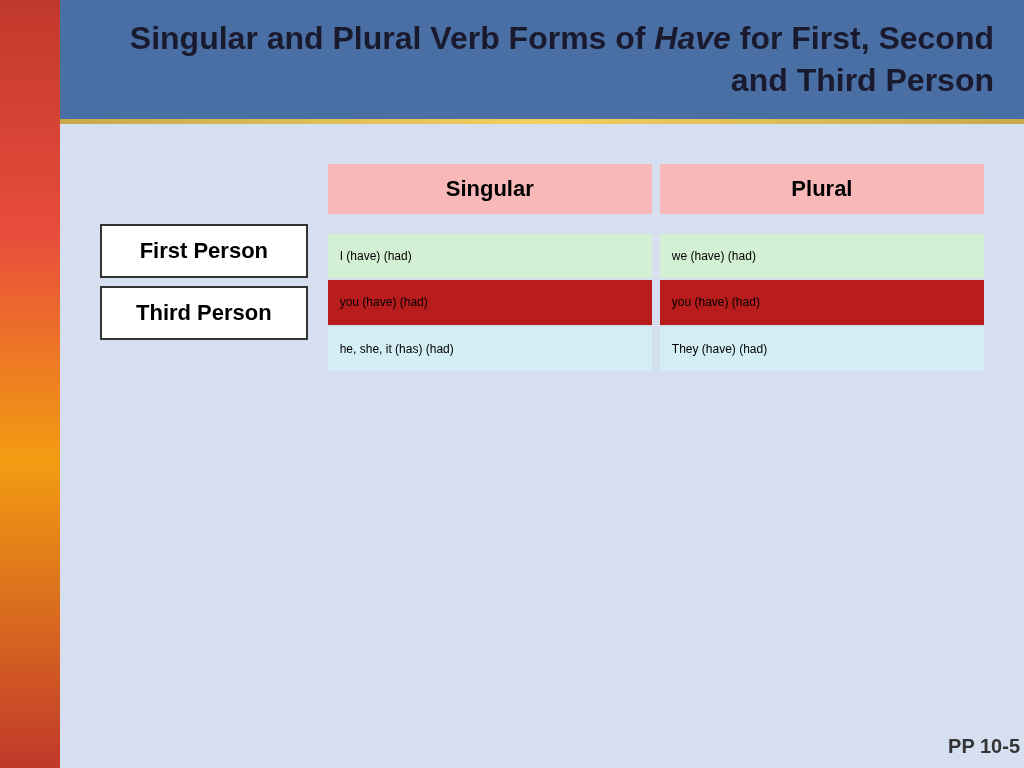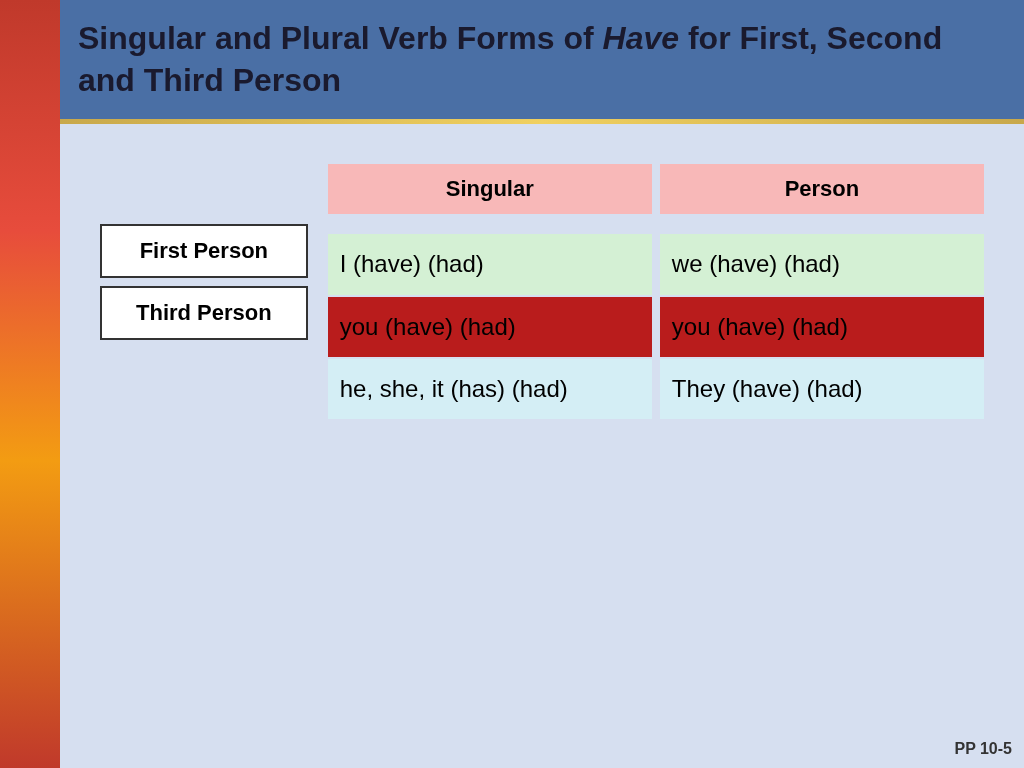--- a/index.html
+++ b/index.html
@@ -29,8 +29,8 @@
 
     .header {
       background: #4a6fa5;
-      padding: 18px 18px;
-      text-align: left;
+      padding: 18px 30px;
+      text-align: right;
     }
 
     .header-title {

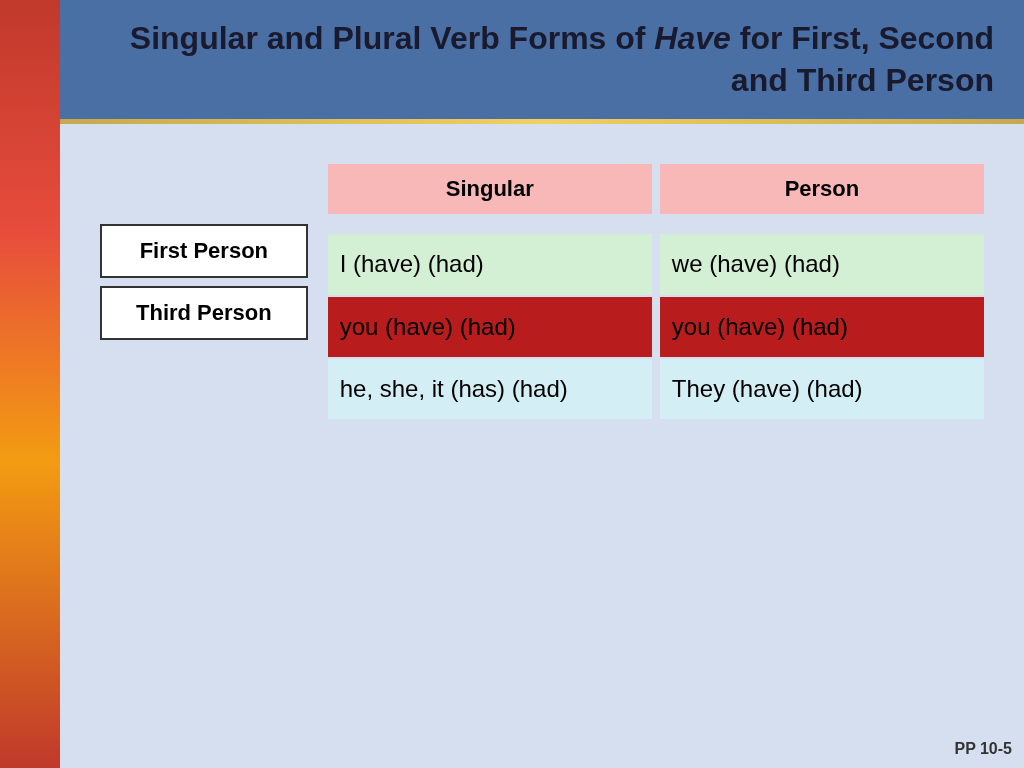--- a/index.html
+++ b/index.html
@@ -194,7 +194,7 @@
             <span>Singular</span>
           </div>
           <div class="header-cell plural-header">
-            <span>Person</span>
+            <span>Plural</span>
           </div>
         </div>
 

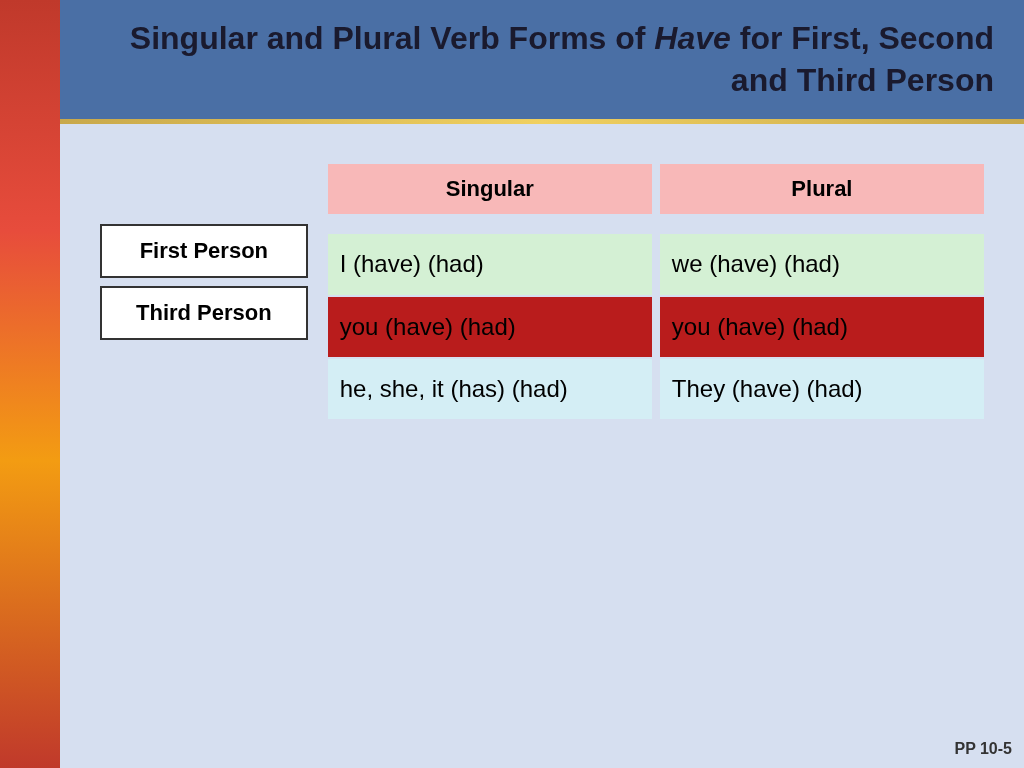--- a/index.html
+++ b/index.html
@@ -134,7 +134,7 @@
     .grid-cell {
       flex: 1;
       padding: 14px 12px;
-      font-size: 24px;
+      font-size: 12px;
       line-height: 1.35;
     }
 

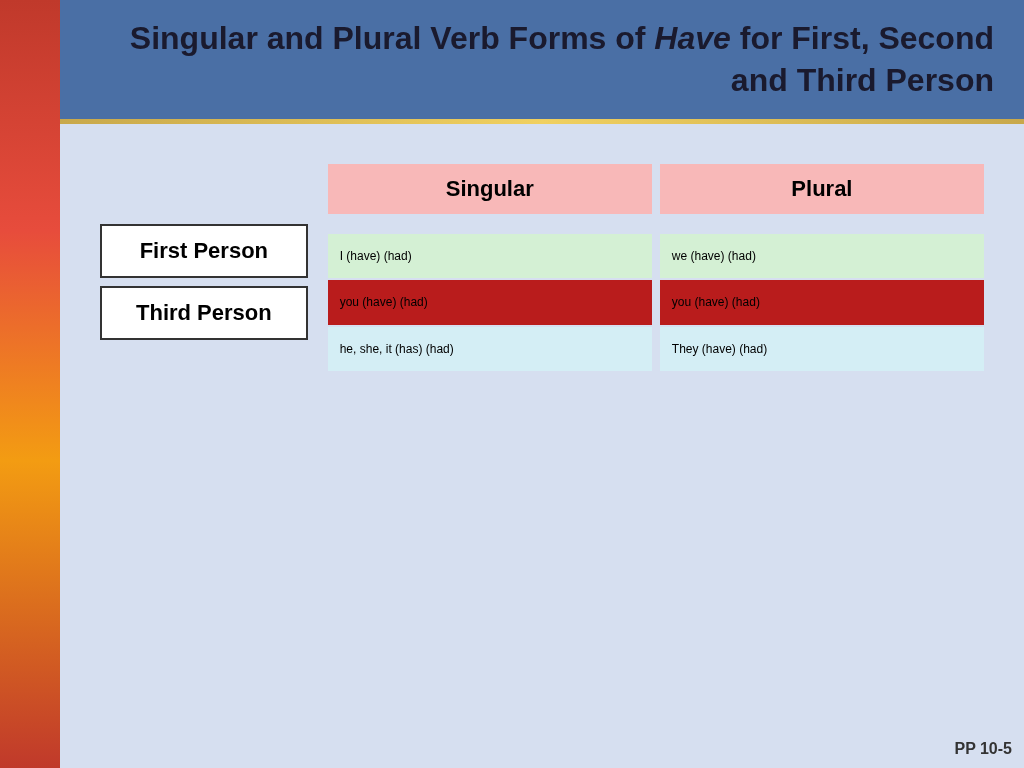--- a/index.html
+++ b/index.html
@@ -153,8 +153,8 @@
     .slide-number {
       position: absolute;
       bottom: 10px;
-      right: 12px;
-      font-size: 16px;
+      right: 4px;
+      font-size: 20px;
       color: #333;
       font-weight: bold;
     }

